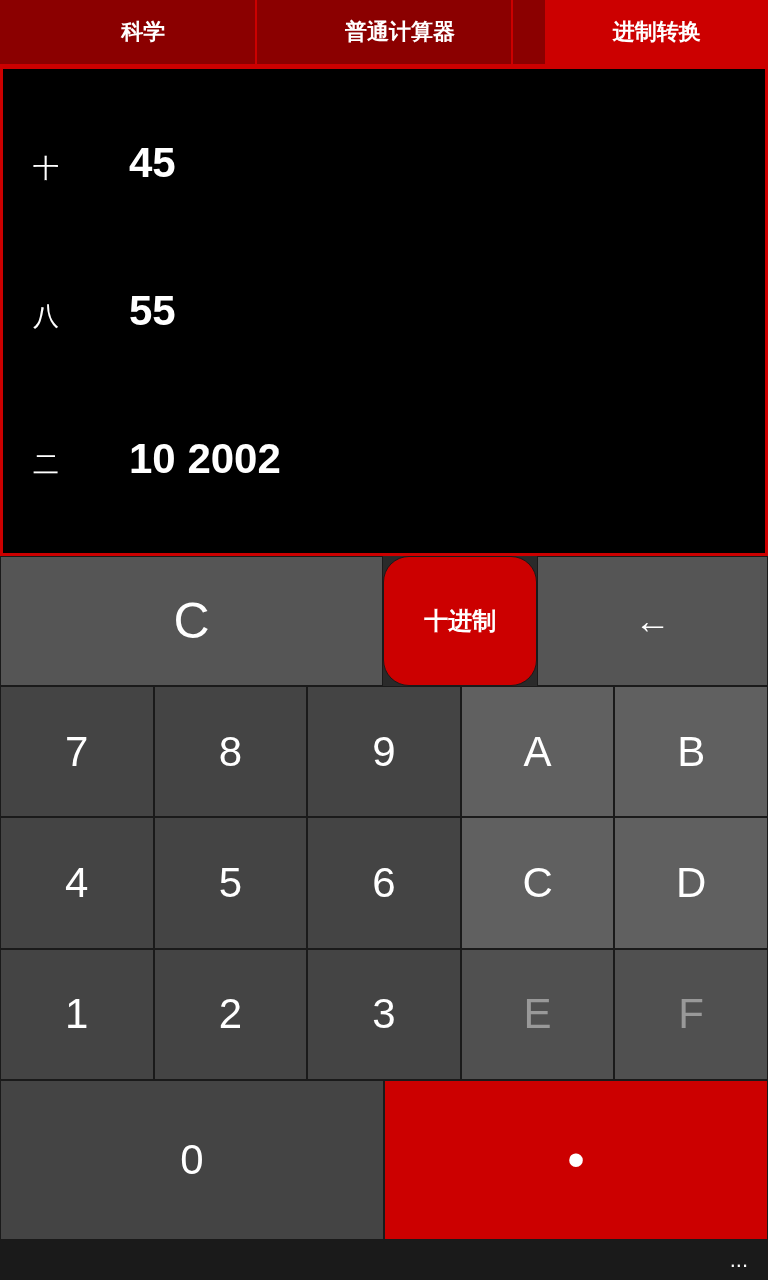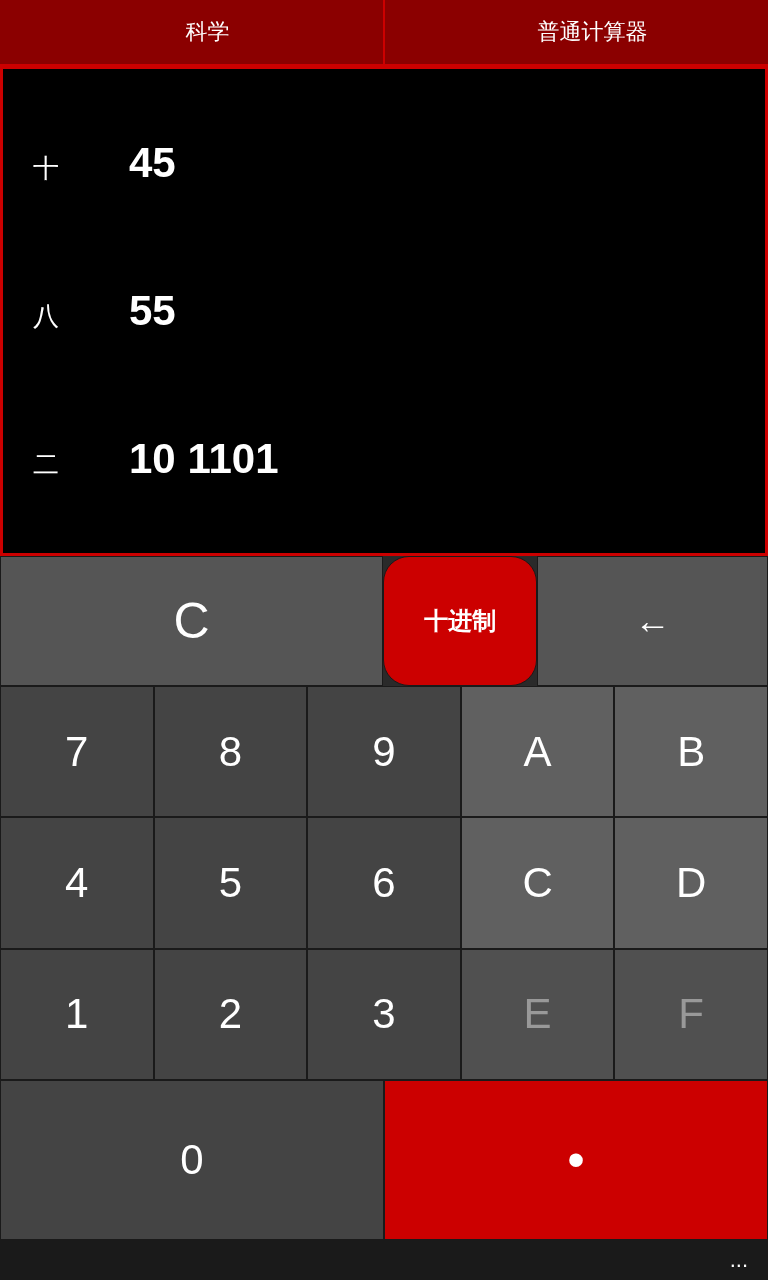--- a/index.html
+++ b/index.html
@@ -27,7 +27,7 @@
       justify-content: center;
       color: white;
       font-size: 22px;
-      font-weight: normal;
+      font-weight: bold;
       cursor: pointer;
       border-right: 2px solid #cc0000;
       background: #8B0000;

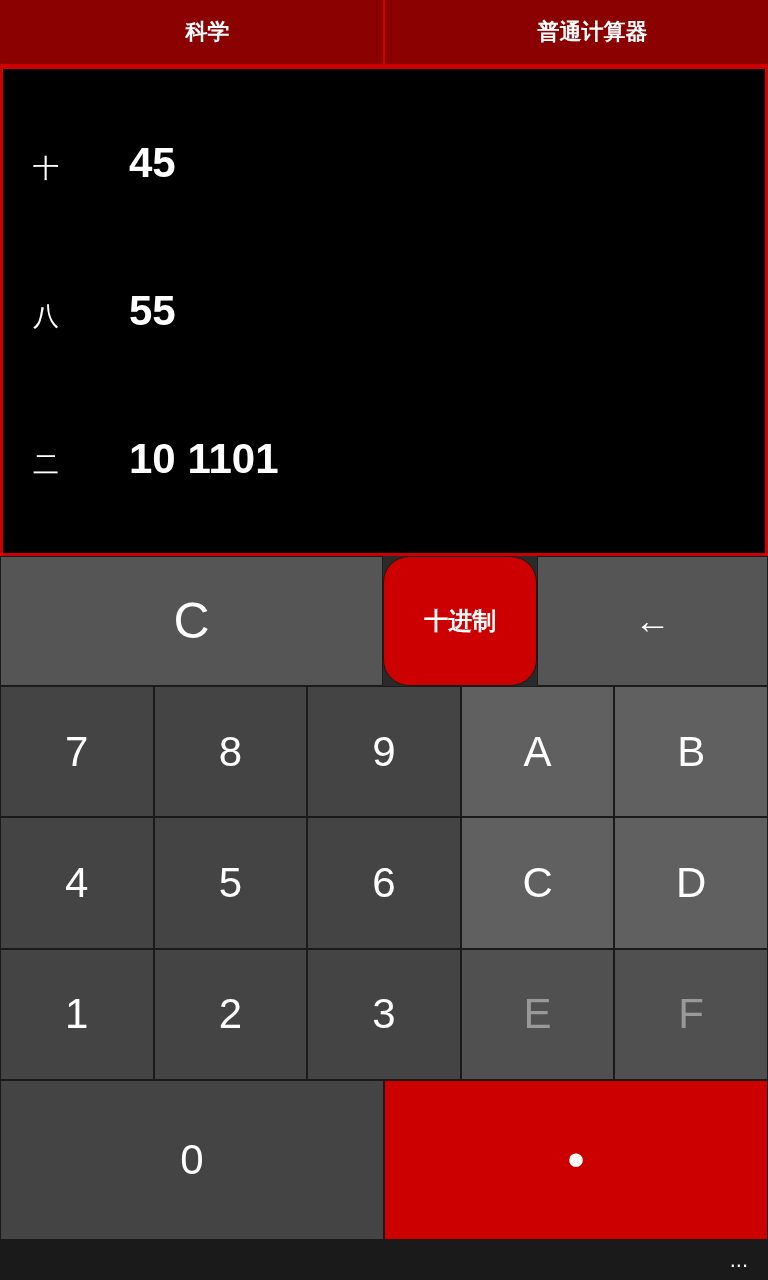--- a/index.html
+++ b/index.html
@@ -181,6 +181,9 @@
   <div class="tab-item">
     <span class="tab-item-text">普通计算器</span>
   </div>
+  <div class="tab-item active">
+    <span class="tab-item-text">进制转换</span>
+  </div>
 </div>
 
 <div class="display">

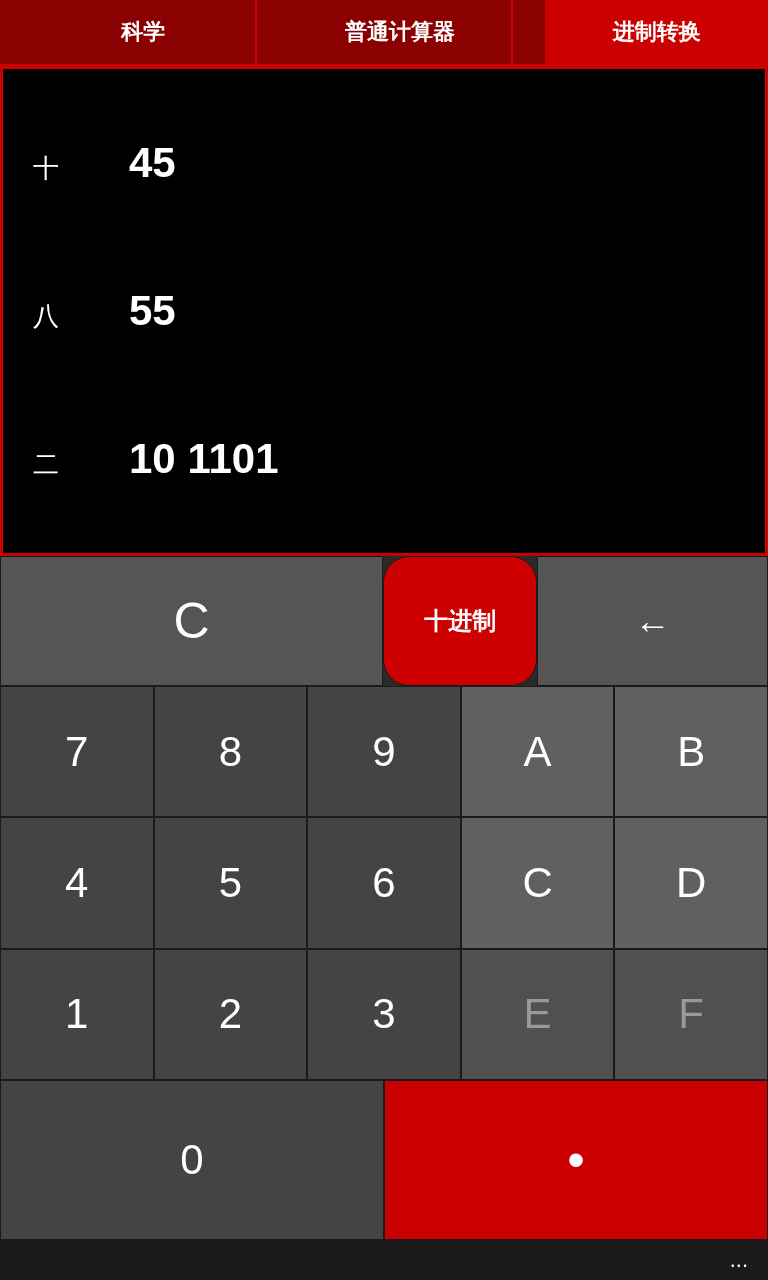--- a/index.html
+++ b/index.html
@@ -197,7 +197,7 @@
   </div>
   <div class="display-row">
     <span class="display-label">二</span>
-    <span class="display-value">10 1101</span>
+    <span class="display-value">10 2002</span>
   </div>
 </div>
 

